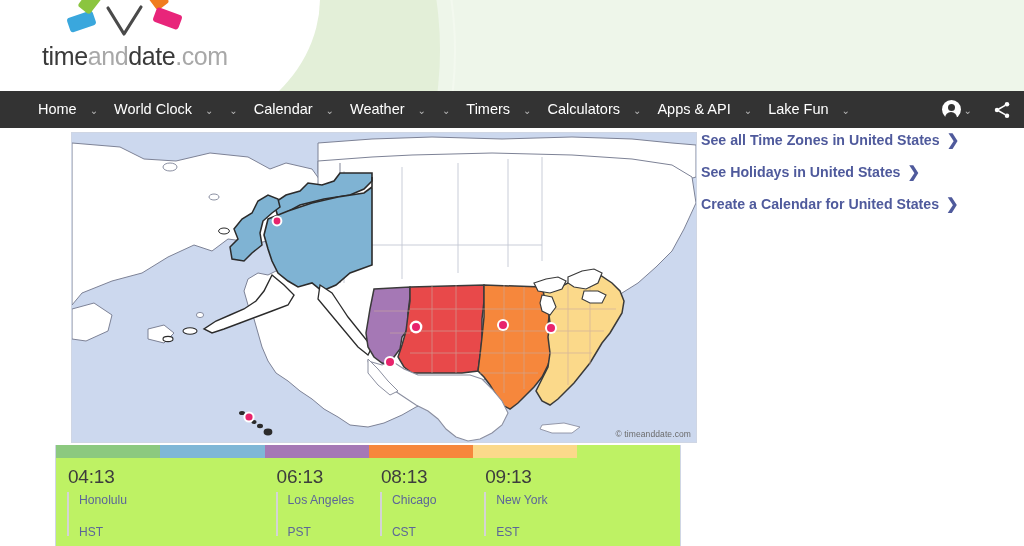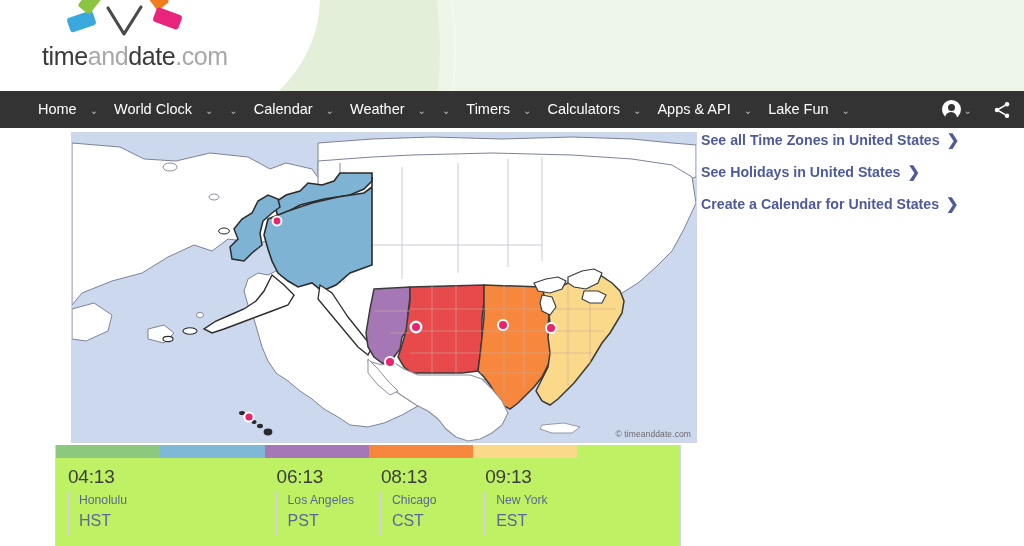--- a/index.html
+++ b/index.html
@@ -215,10 +215,10 @@
     cursor: pointer;
   }
   .zone-abbr {
-    font-size: 16px;
+    font-size: 12px;
     color: #5c6698;
     line-height: 18px;
-    margin-top: 3px;
+    margin-top: 14px;
     cursor: pointer;
   }
 </style>

